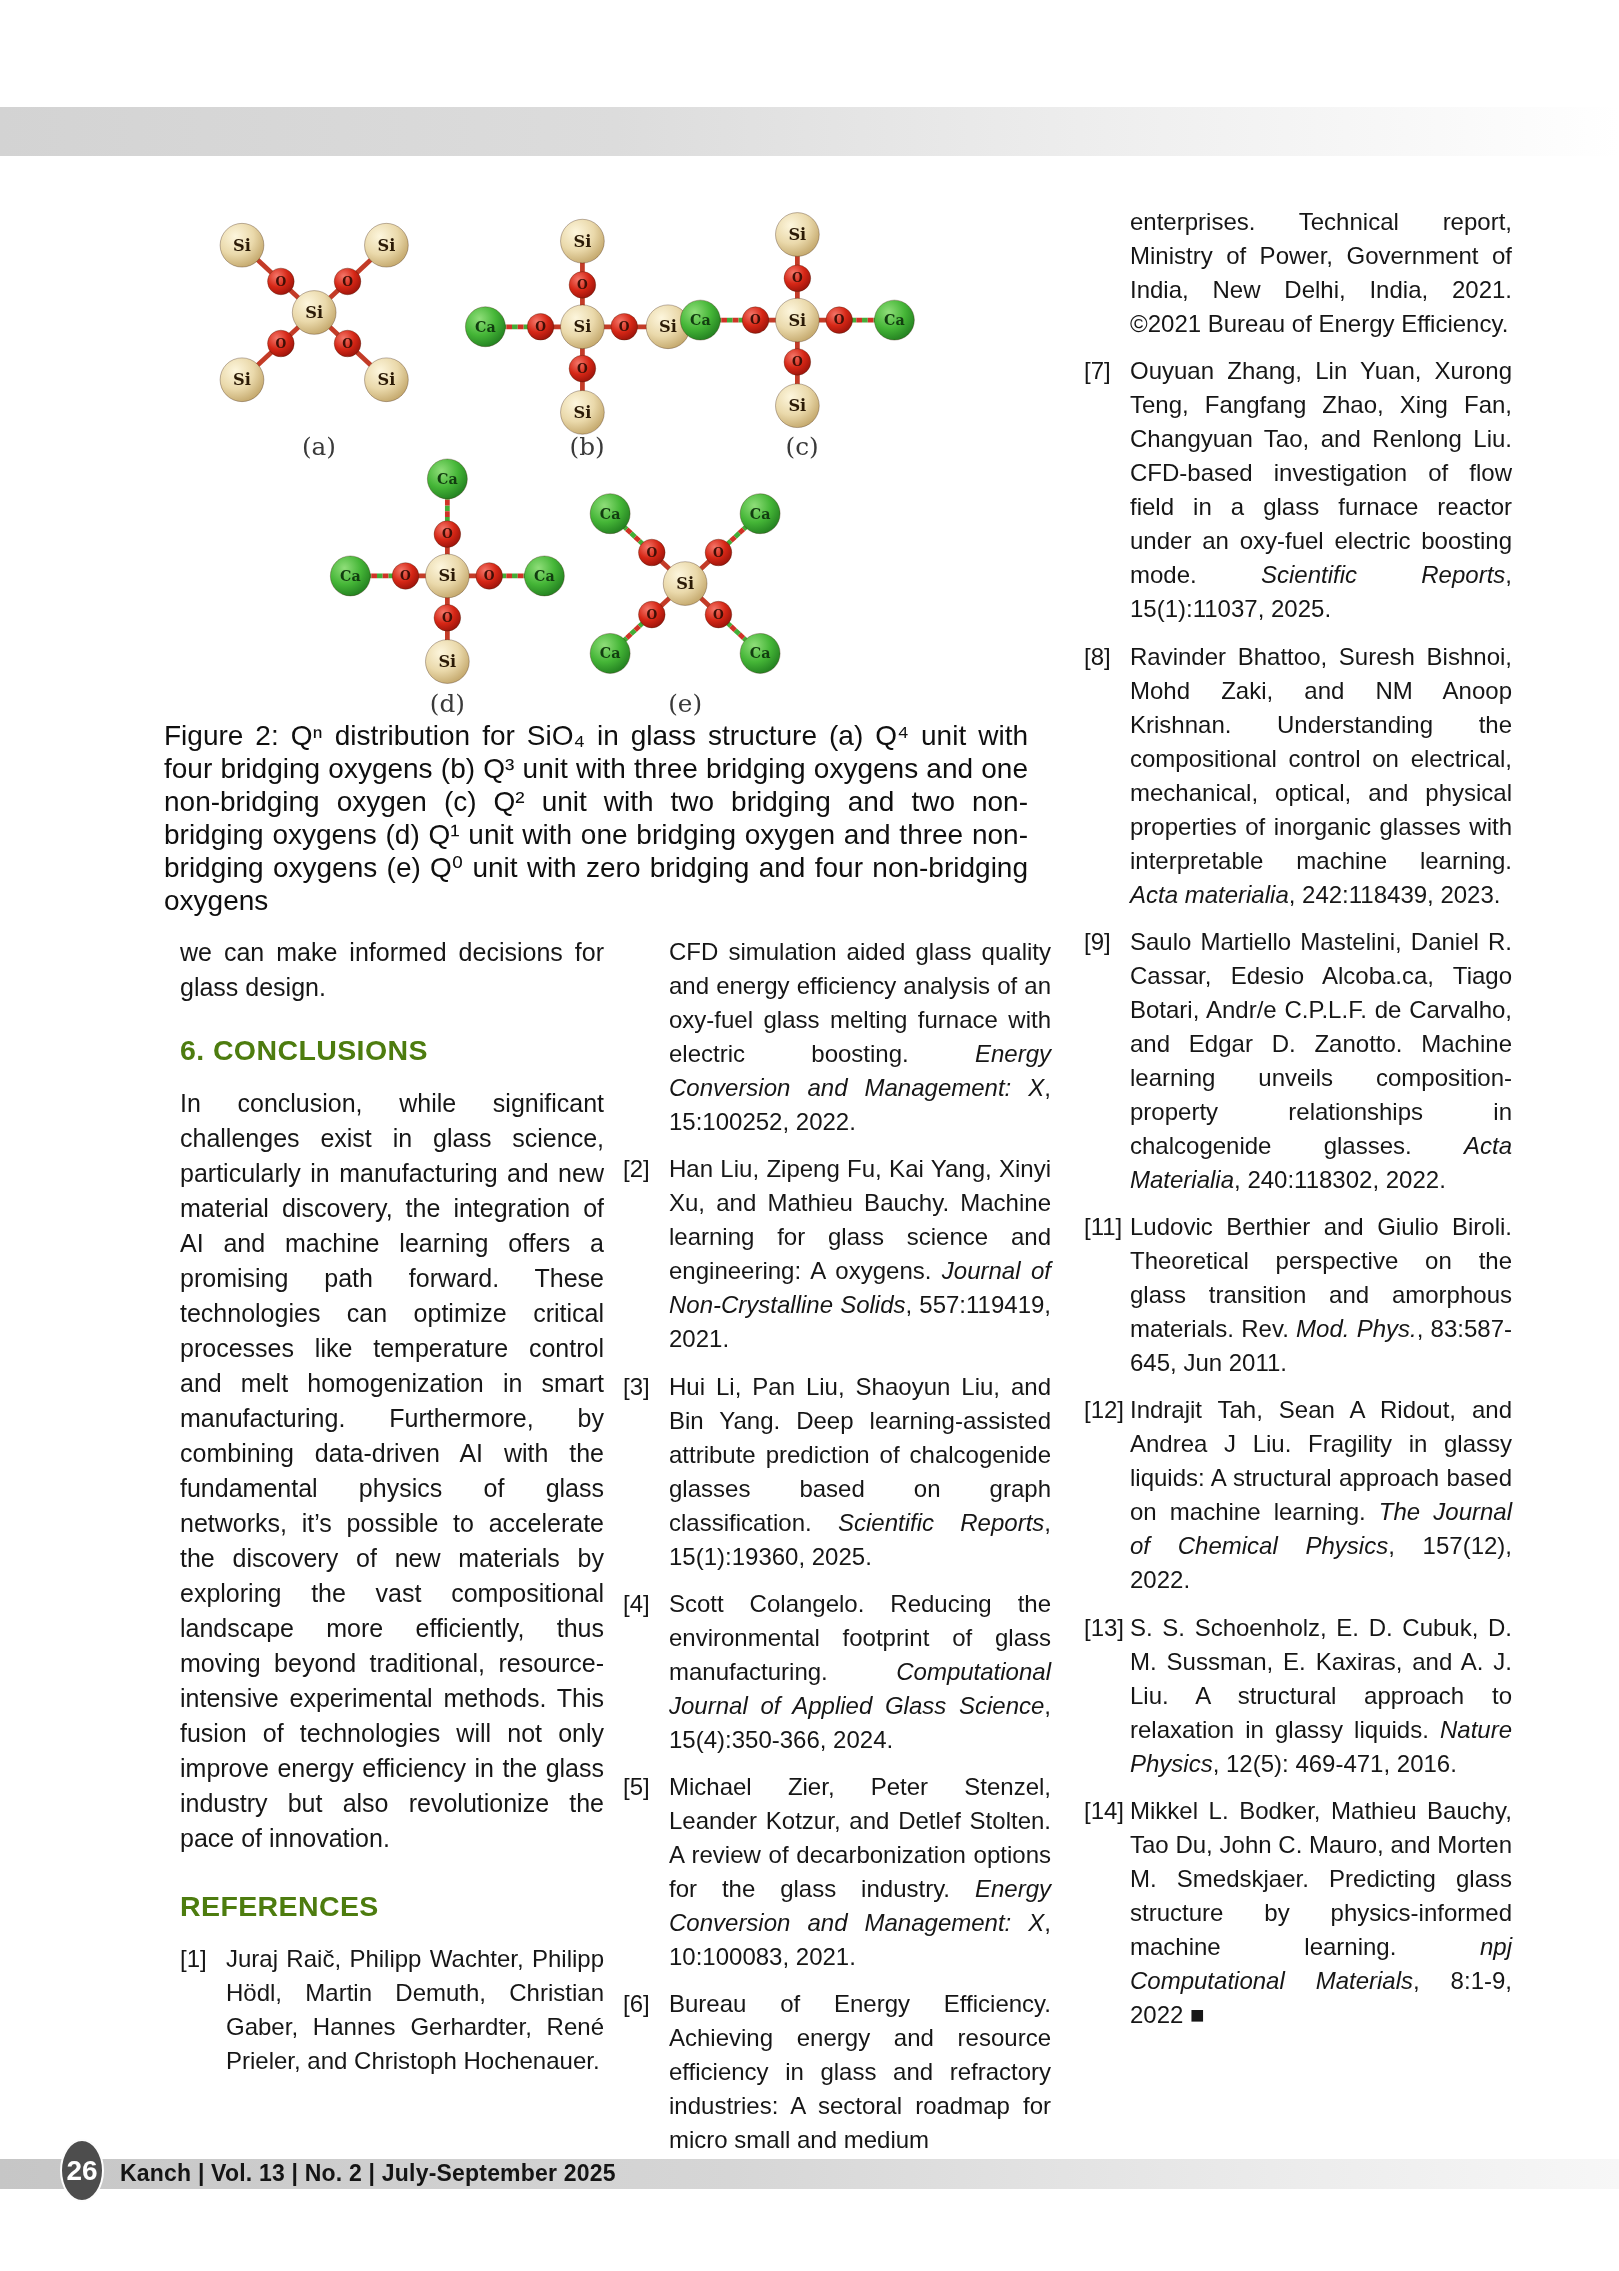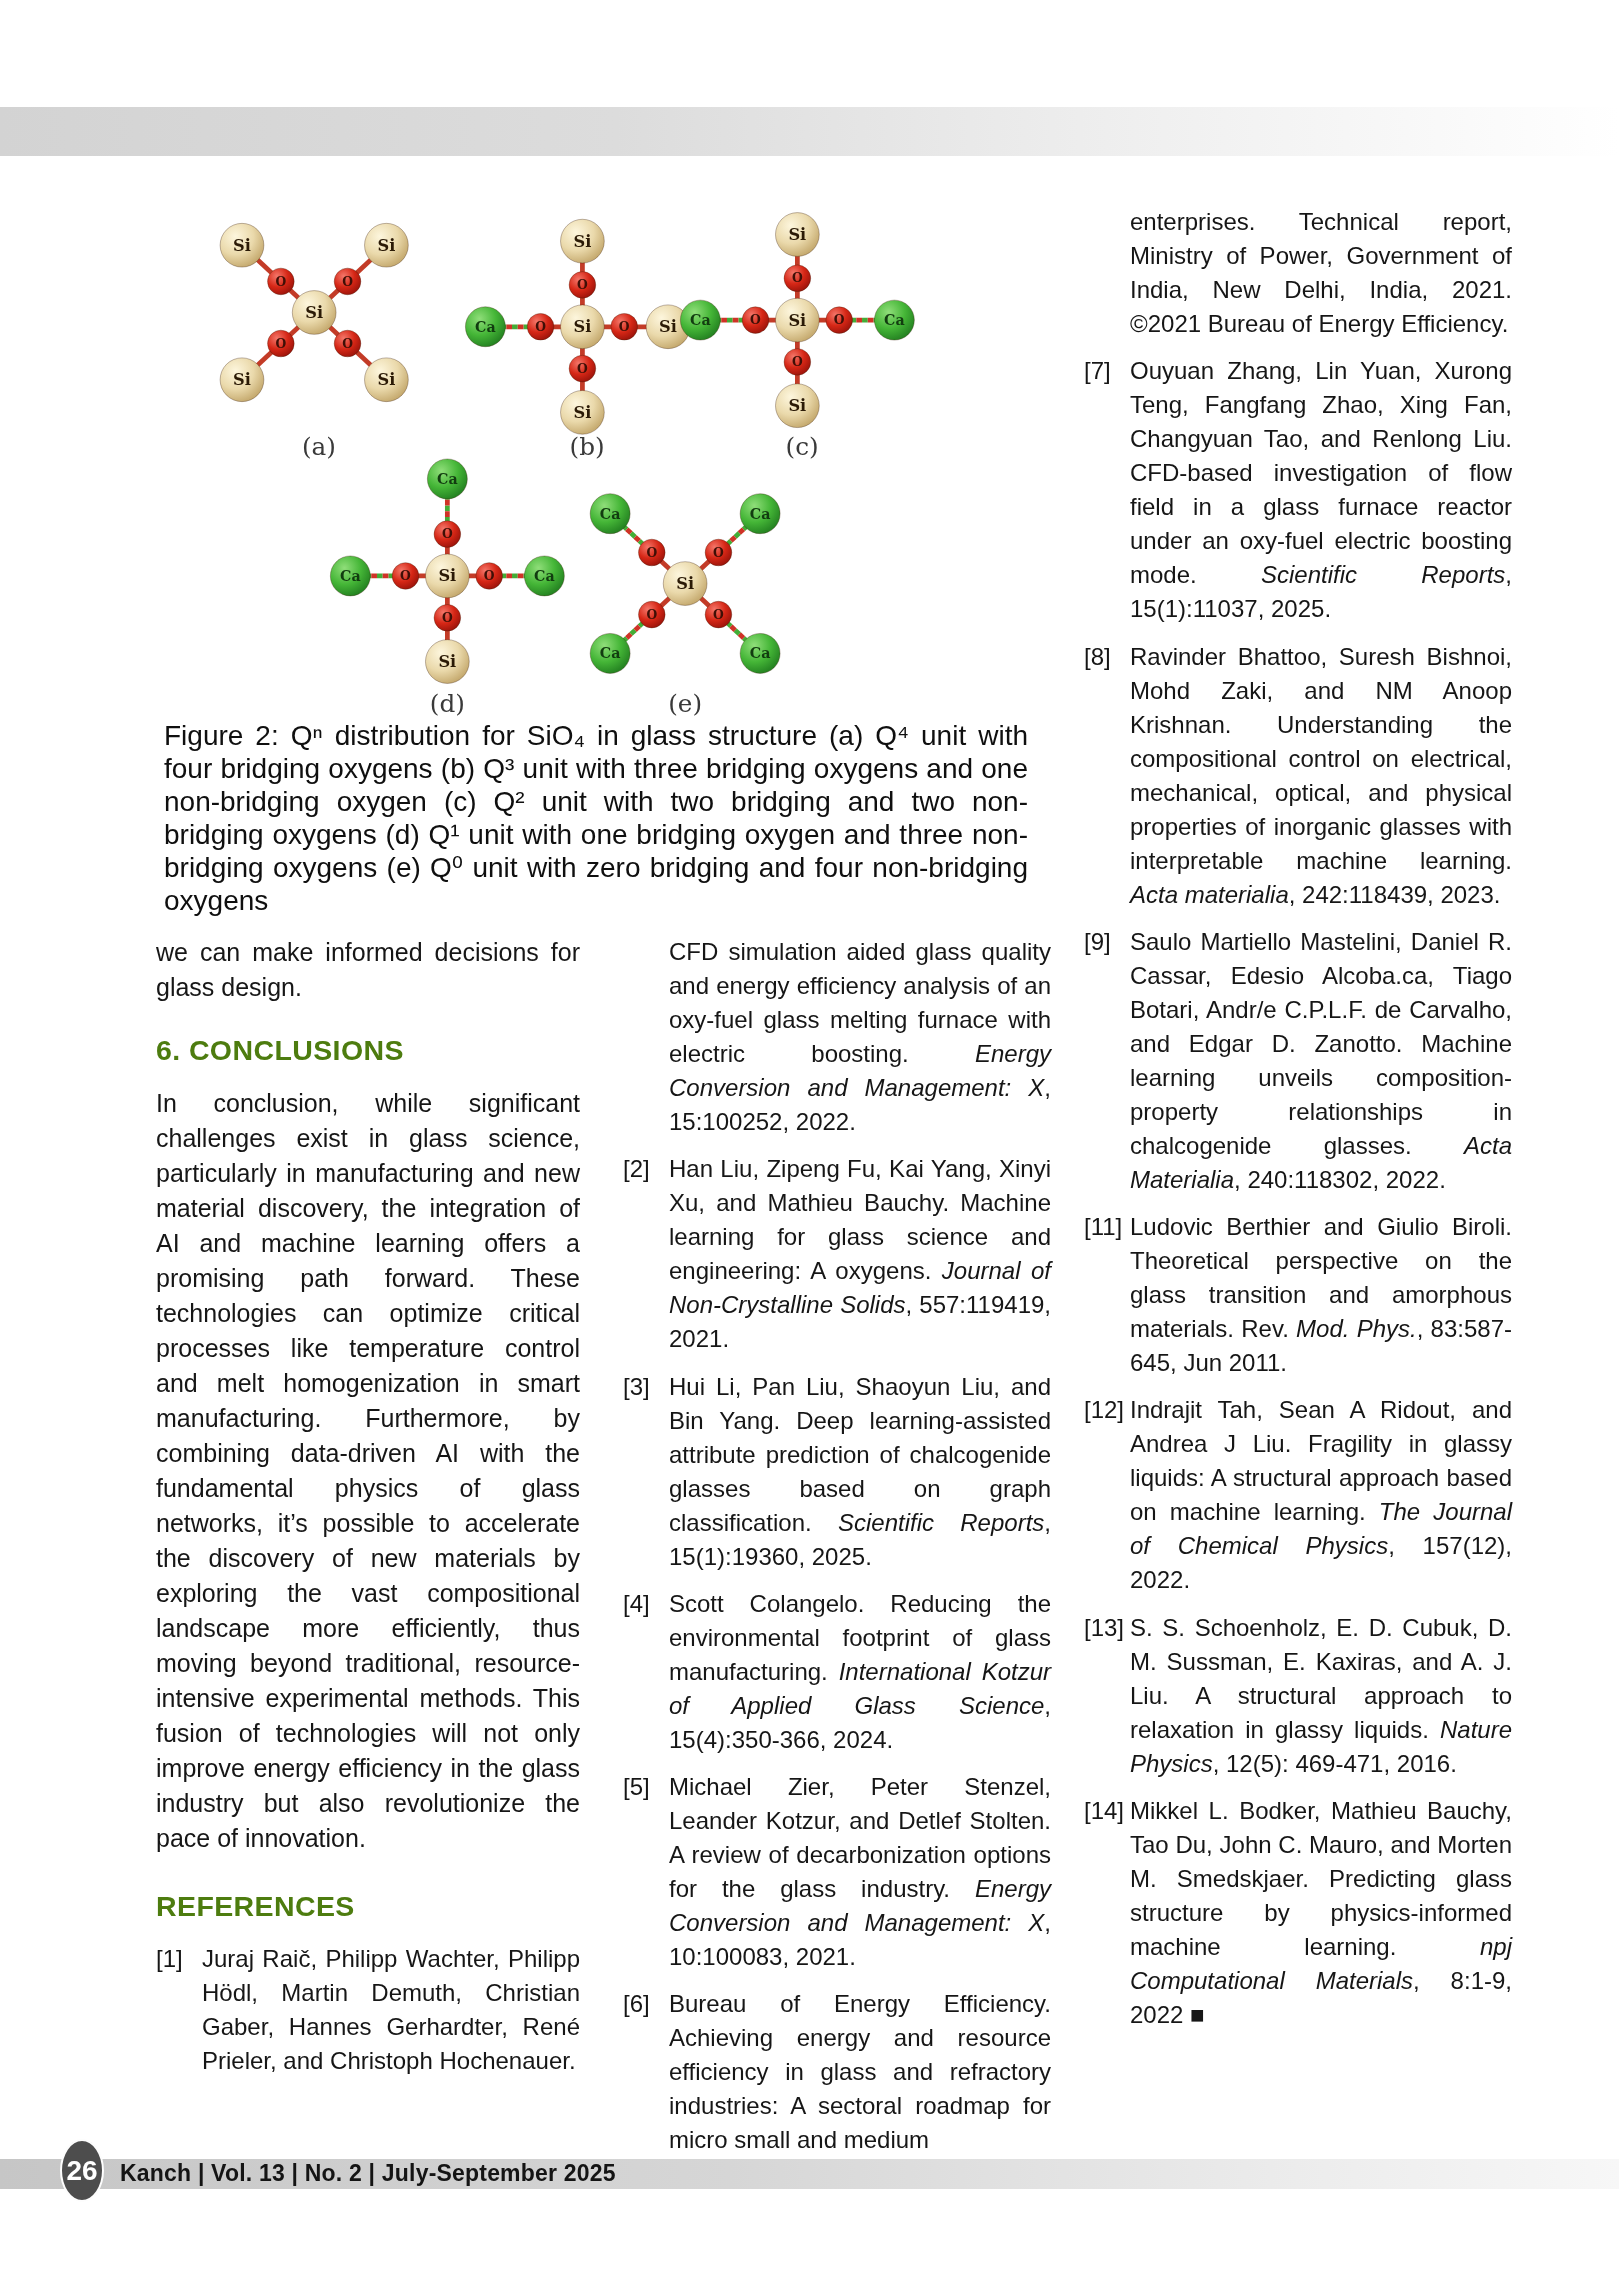--- a/index.html
+++ b/index.html
@@ -11,7 +11,7 @@
   .caption{position:absolute;left:164px;top:719px;width:864px;font-size:28px;line-height:33px;
         text-align:justify;color:#0f0f0f;}
   .col{position:absolute;text-align:justify;}
-  #col1{left:156px;top:935px;width:424px;}
+  #col1{left:180px;top:935px;width:424px;}
   #col2{left:623px;top:935px;width:428px;}
   #col3{left:1084px;top:205px;width:428px;}
   .col p{margin:0;}

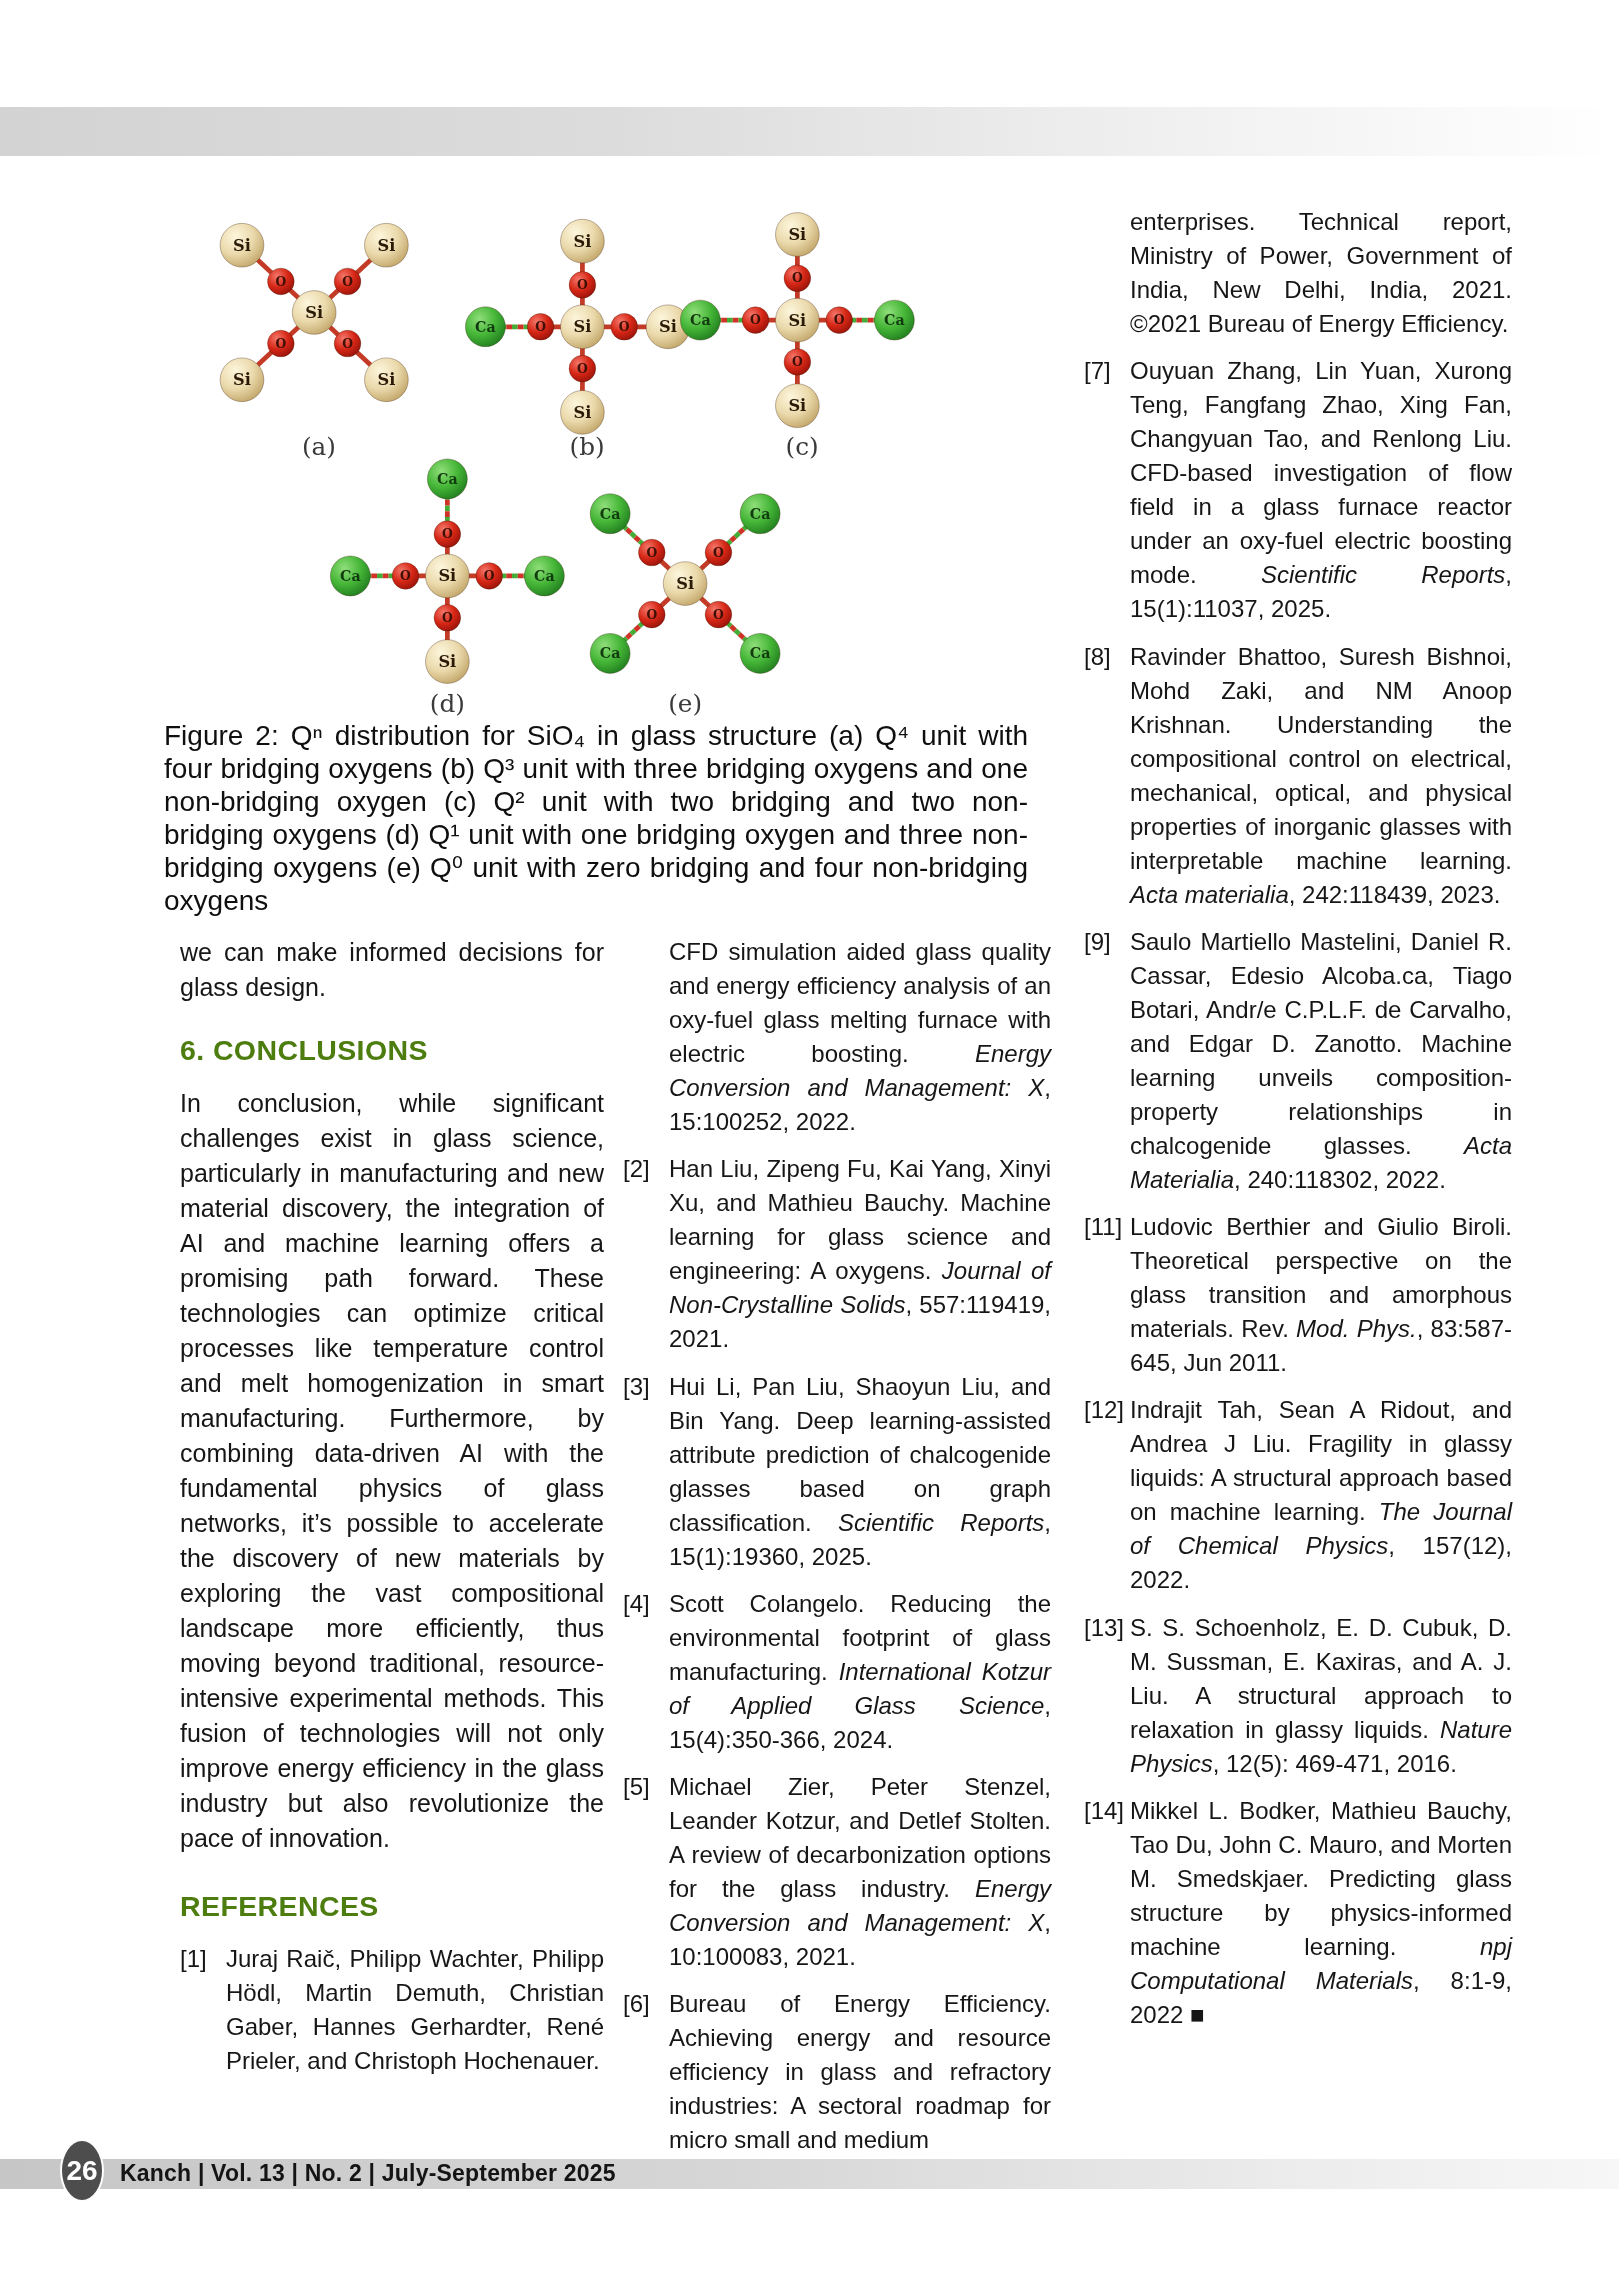--- a/index.html
+++ b/index.html
@@ -233,7 +233,7 @@
         <div class="ref"><span>CFD simulation aided glass quality and energy efficiency analysis of an oxy-fuel glass melting furnace with electric boosting. </span><span class="it">Energy Conversion and Management: X</span><span>, 15:100252, 2022.</span></div>
         <div class="ref"><span class="ref-label">[2]</span><span>Han Liu, Zipeng Fu, Kai Yang, Xinyi Xu, and Mathieu Bauchy. Machine learning for glass science and engineering: A oxygens. </span><span class="it">Journal of Non-Crystalline Solids</span><span>, 557:119419, 2021.</span></div>
         <div class="ref"><span class="ref-label">[3]</span><span>Hui Li, Pan Liu, Shaoyun Liu, and Bin Yang. Deep learning-assisted attribute prediction of chalcogenide glasses based on graph classification. </span><span class="it">Scientific Reports</span><span>, 15(1):19360, 2025.</span></div>
-        <div class="ref"><span class="ref-label">[4]</span><span>Scott Colangelo. Reducing the environmental footprint of glass manufacturing. </span><span class="it">International Kotzur of Applied Glass Science</span><span>, 15(4):350-366, 2024.</span></div>
+        <div class="ref"><span class="ref-label">[4]</span><span>Scott Colangelo. Reducing the environmental footprint of glass manufacturing. </span><span class="it">Computational Journal of Applied Glass Science</span><span>, 15(4):350-366, 2024.</span></div>
         <div class="ref"><span class="ref-label">[5]</span><span>Michael Zier, Peter Stenzel, Leander Kotzur, and Detlef Stolten. A review of decarbonization options for the glass industry. </span><span class="it">Energy Conversion and Management: X</span><span>, 10:100083, 2021.</span></div>
         <div class="ref"><span class="ref-label">[6]</span><span>Bureau of Energy Efficiency. Achieving energy and resource efficiency in glass and refractory industries: A sectoral roadmap for micro small and medium</span></div>
       </div>

